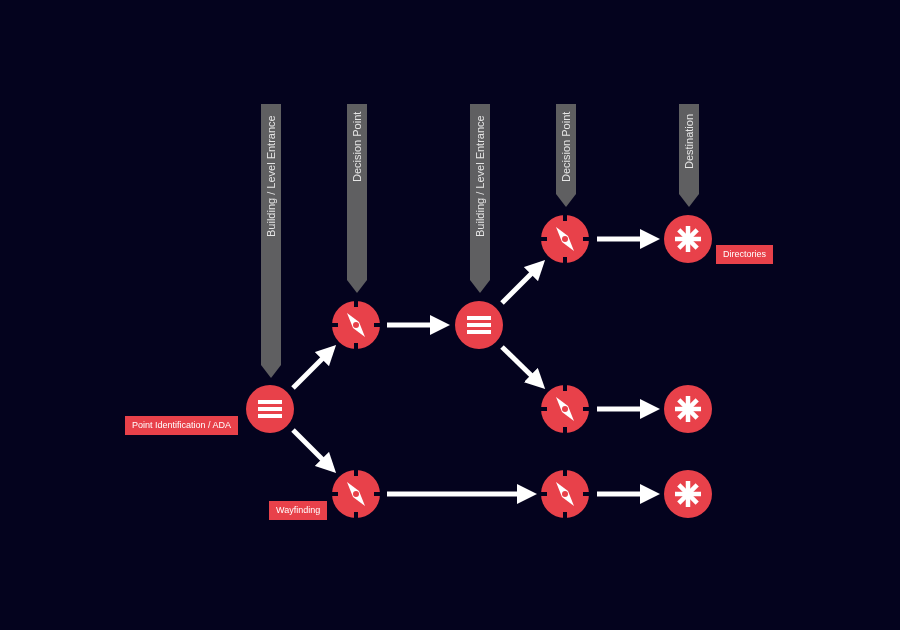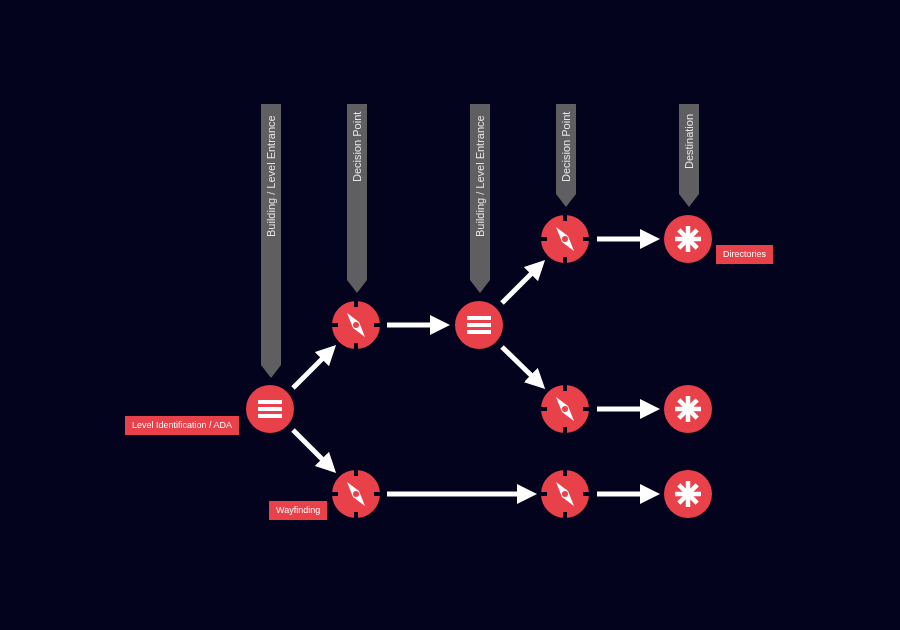--- a/index.html
+++ b/index.html
@@ -133,7 +133,7 @@
   </g>
 </svg>
 
-<div class="tag" style="left:125px; top:400px;">Level Identification / ADA</div>
+<div class="tag" style="left:125px; top:400px;">Point Identification / ADA</div>
 <div class="tag" style="left:269px; top:485px;">Wayfinding</div>
 <div class="tag" style="left:716px; top:229px;">Directories</div>
 

